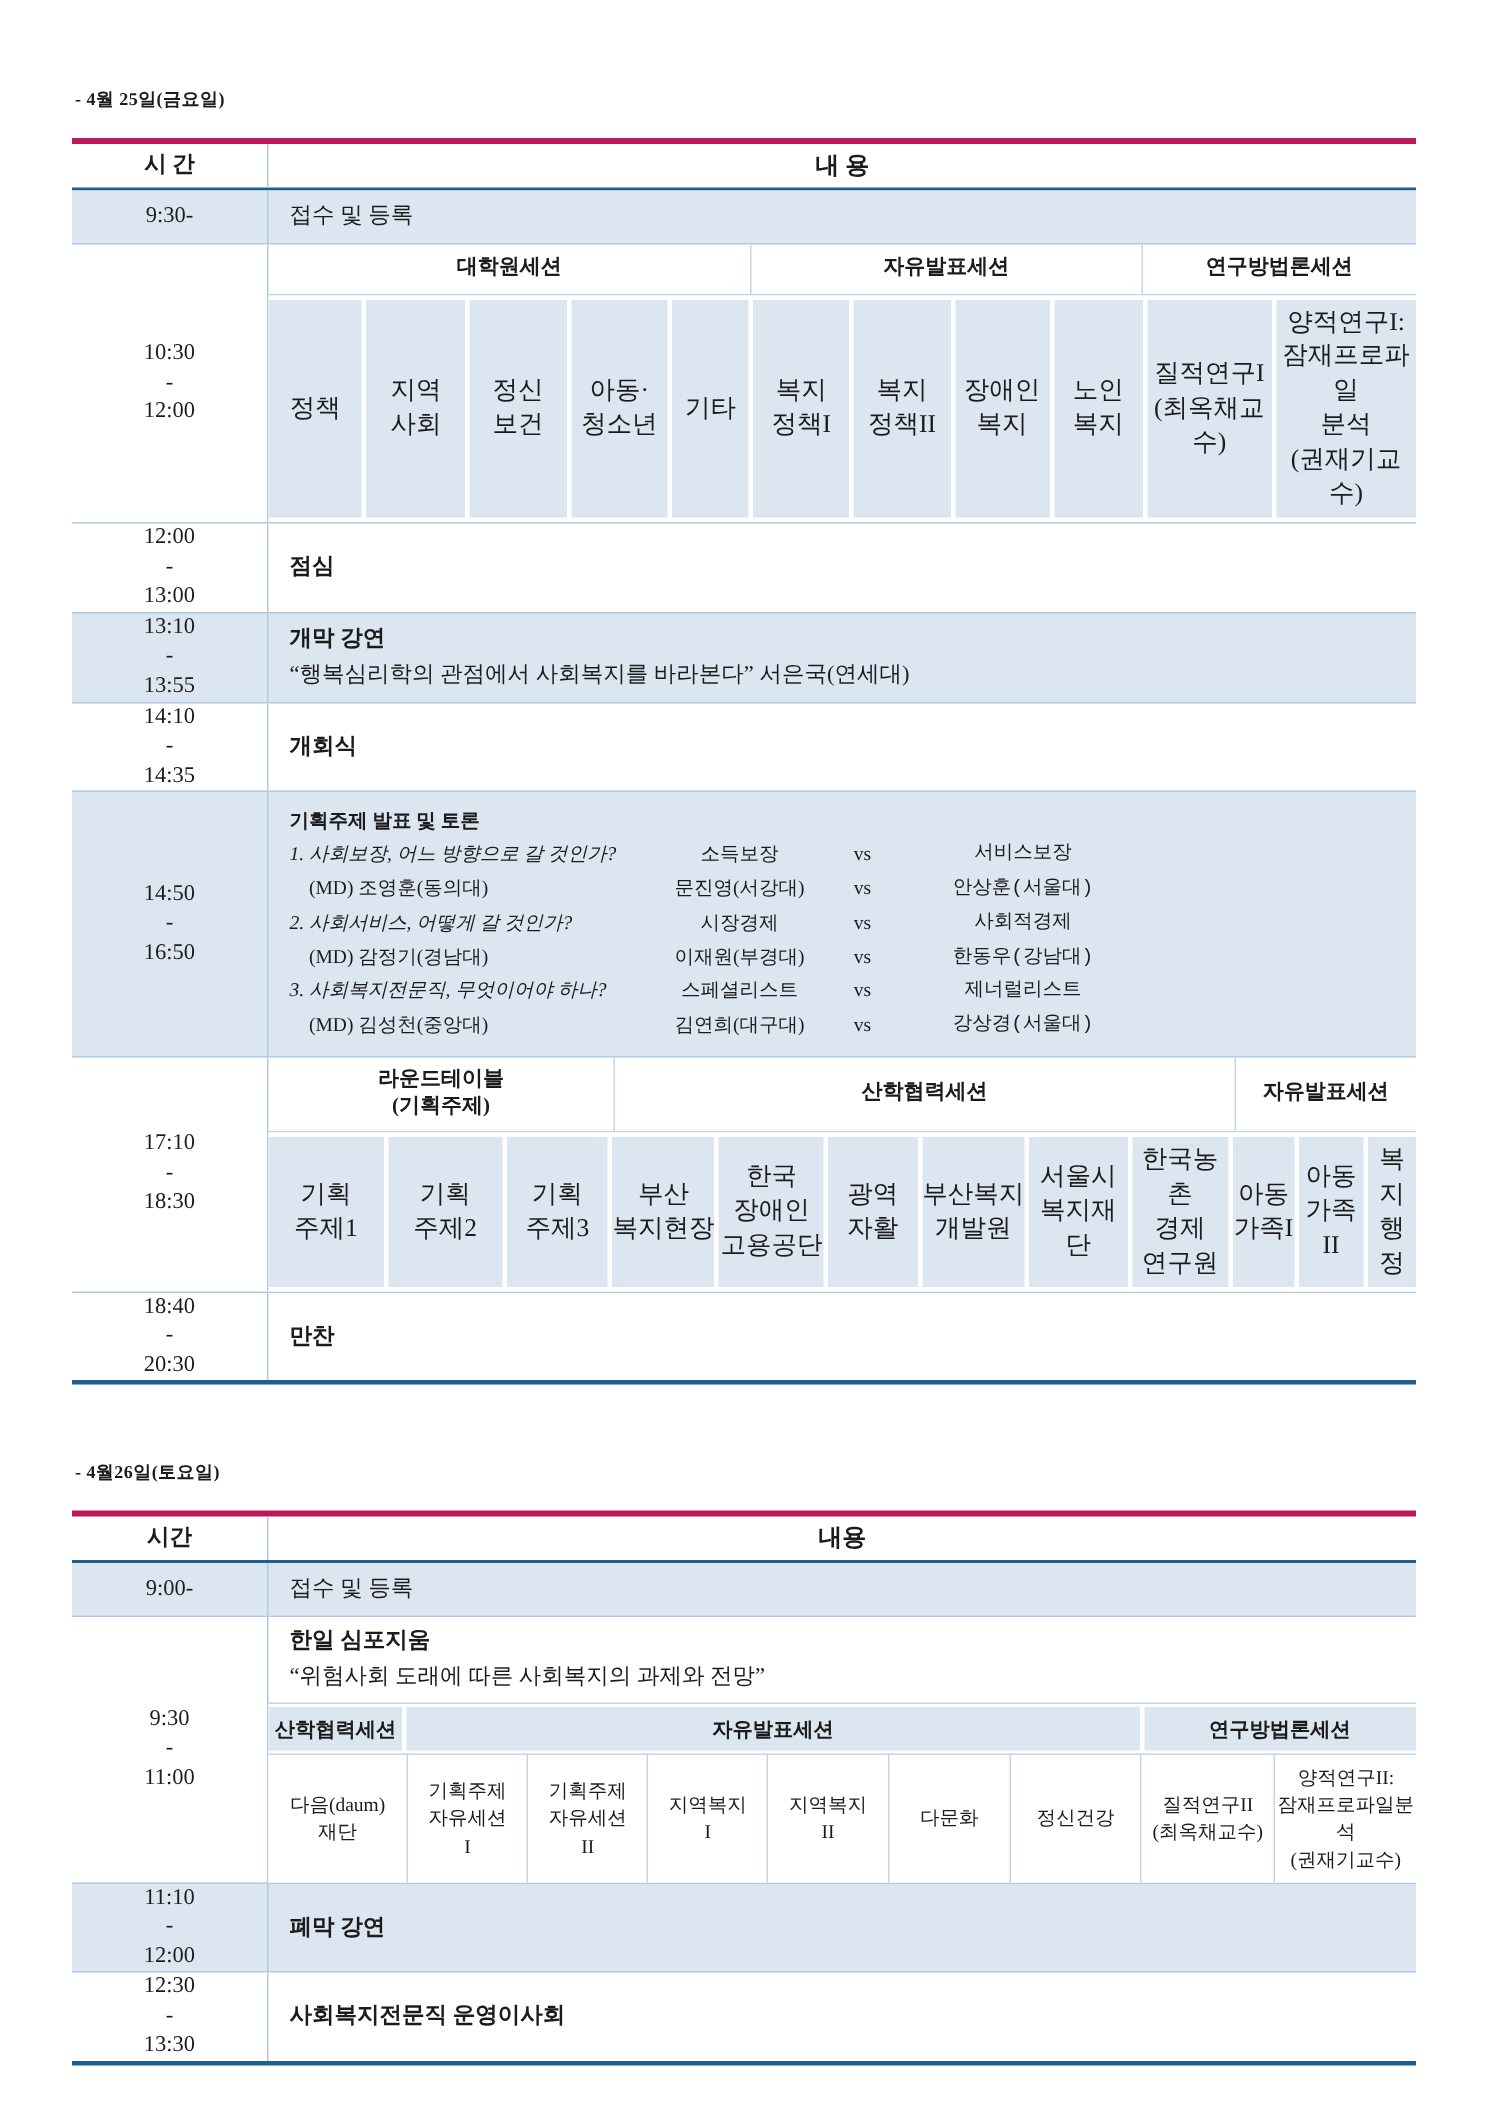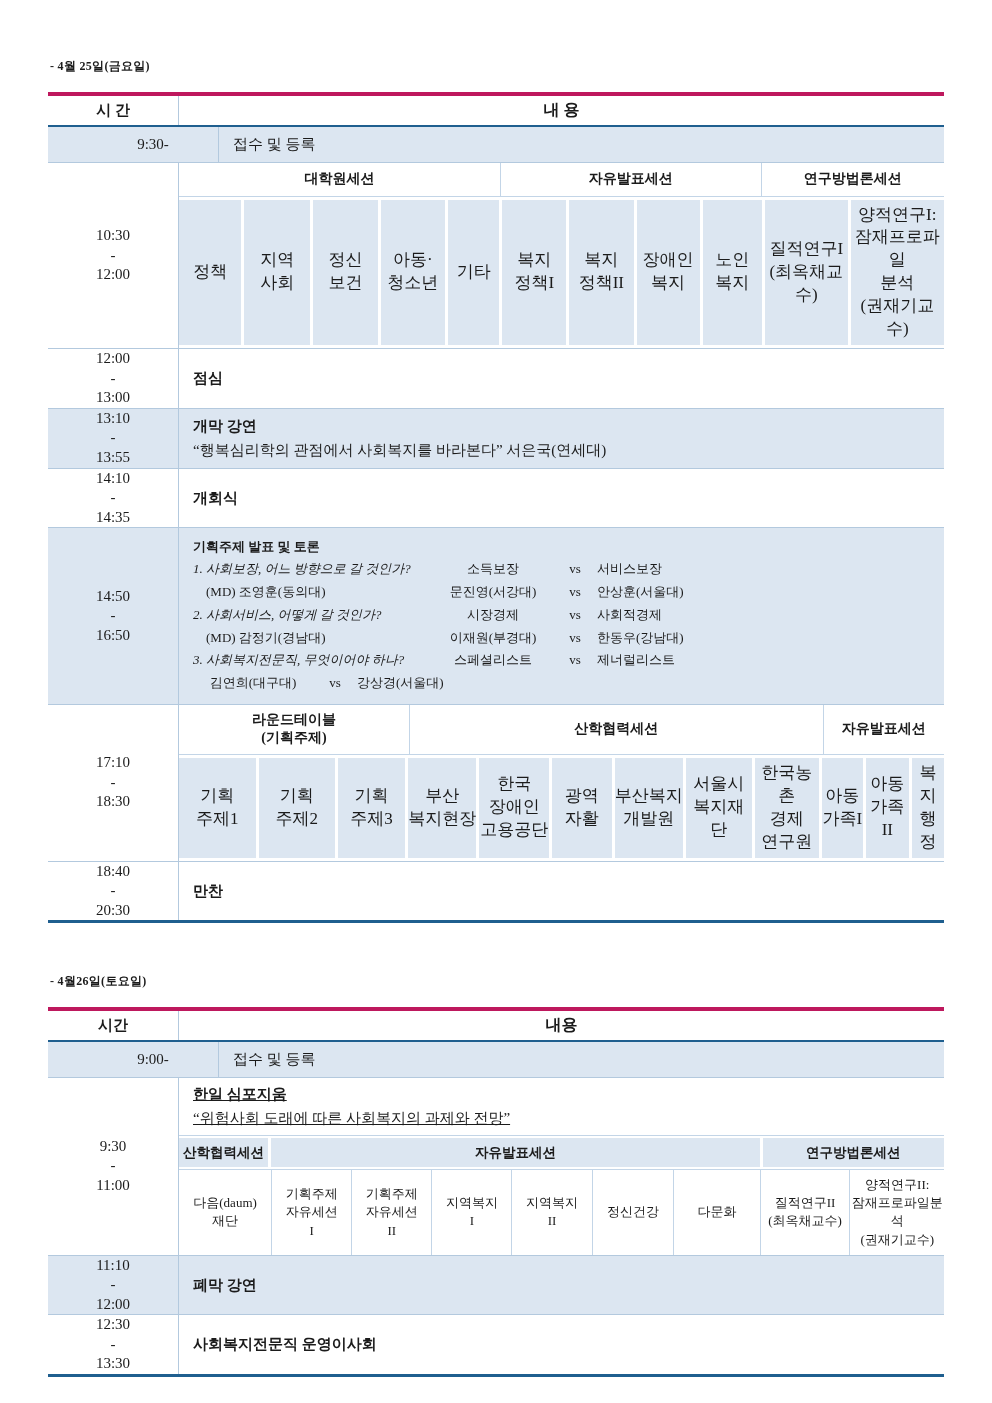--- a/index.html
+++ b/index.html
@@ -93,7 +93,7 @@
 
   
   .h-head{min-height:29px;}
-  .h-sm{min-height:27px;padding-left:40px;}
+  .h-sm{min-height:27px;}
   .h-md{min-height:47px;}
   .h-lg{min-height:52px;}
   .h-banquet{min-height:53px;}

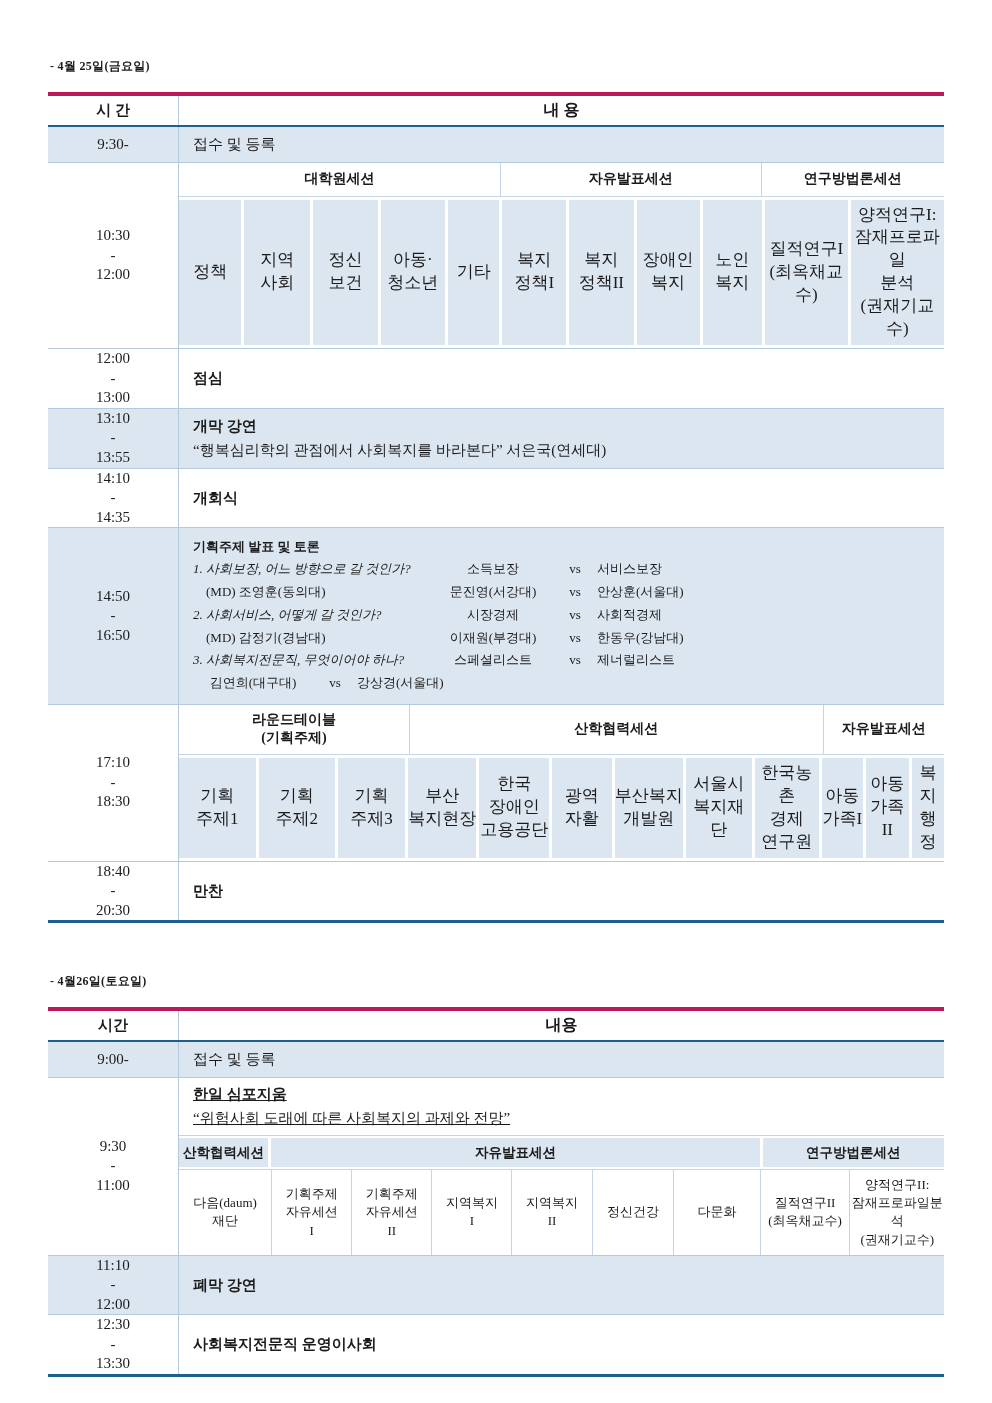--- a/index.html
+++ b/index.html
@@ -88,7 +88,7 @@
   .dl.md .c1{padding-left:13px;}
   .dl .c2{flex:0 0 120px;text-align:center;}
   .dl .c3{flex:0 0 44px;text-align:center;}
-  .dl .c4{flex:0 0 170px;}
+  .dl .c4{flex:0 0 170px;text-align:center;font-family:Liberation Mono, monospace;}
   .dl.topic .c1{font-style:italic;}
 
   

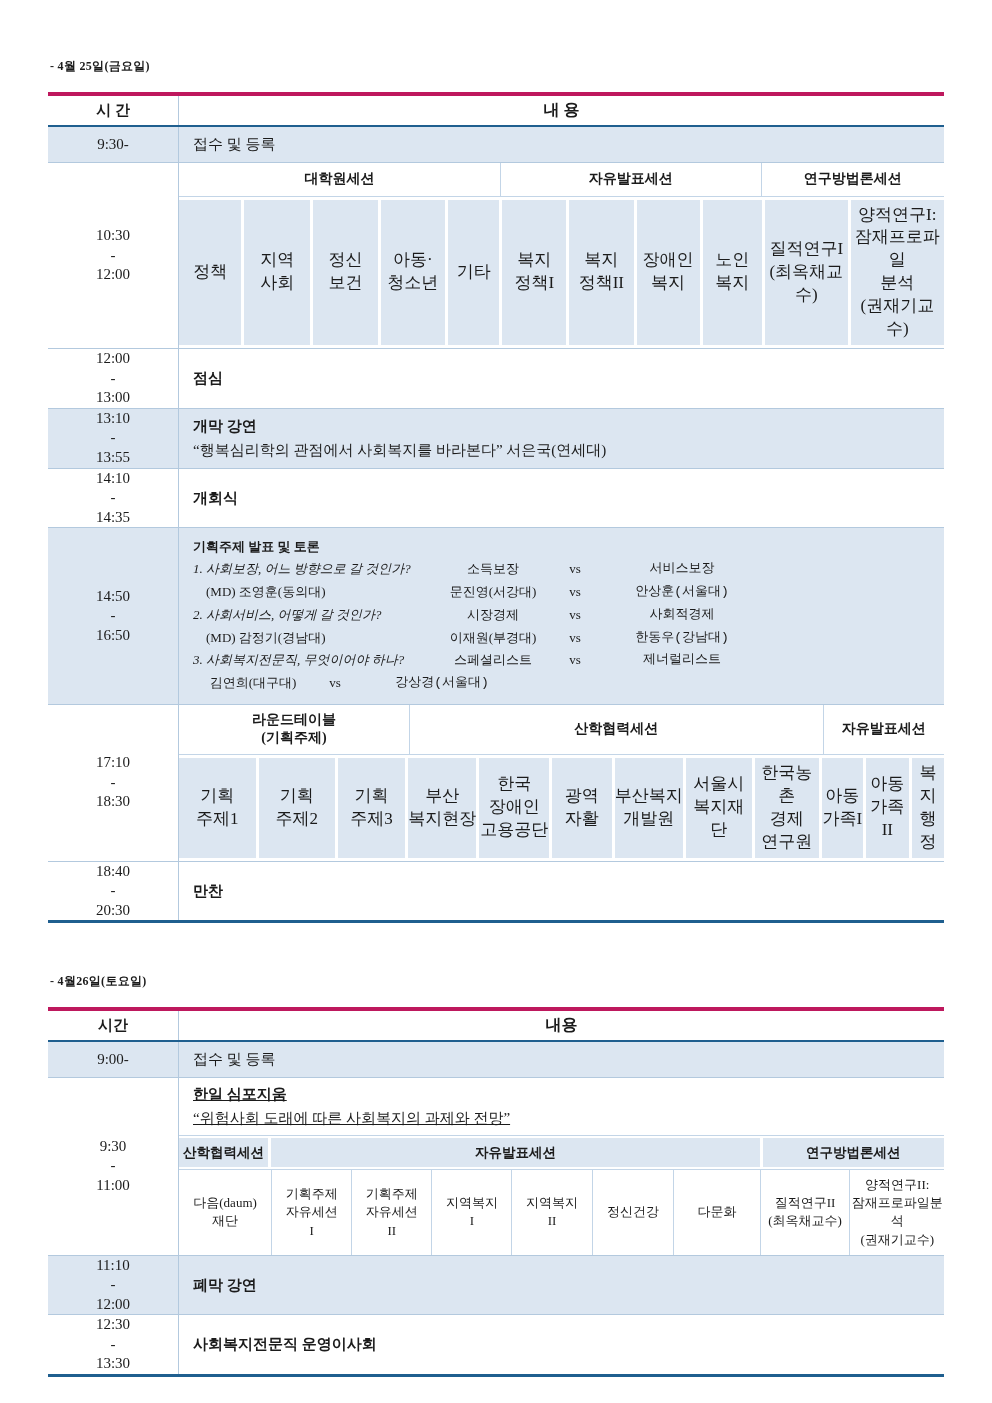--- a/index.html
+++ b/index.html
@@ -226,6 +226,7 @@
             <span class="c4">제너럴리스트</span>
           </div>
           <div class="dl md">
+            <span class="c1">(MD) 김성천(중앙대)</span>
             <span class="c2">김연희(대구대)</span>
             <span class="c3">vs</span>
             <span class="c4">강상경(서울대)</span>

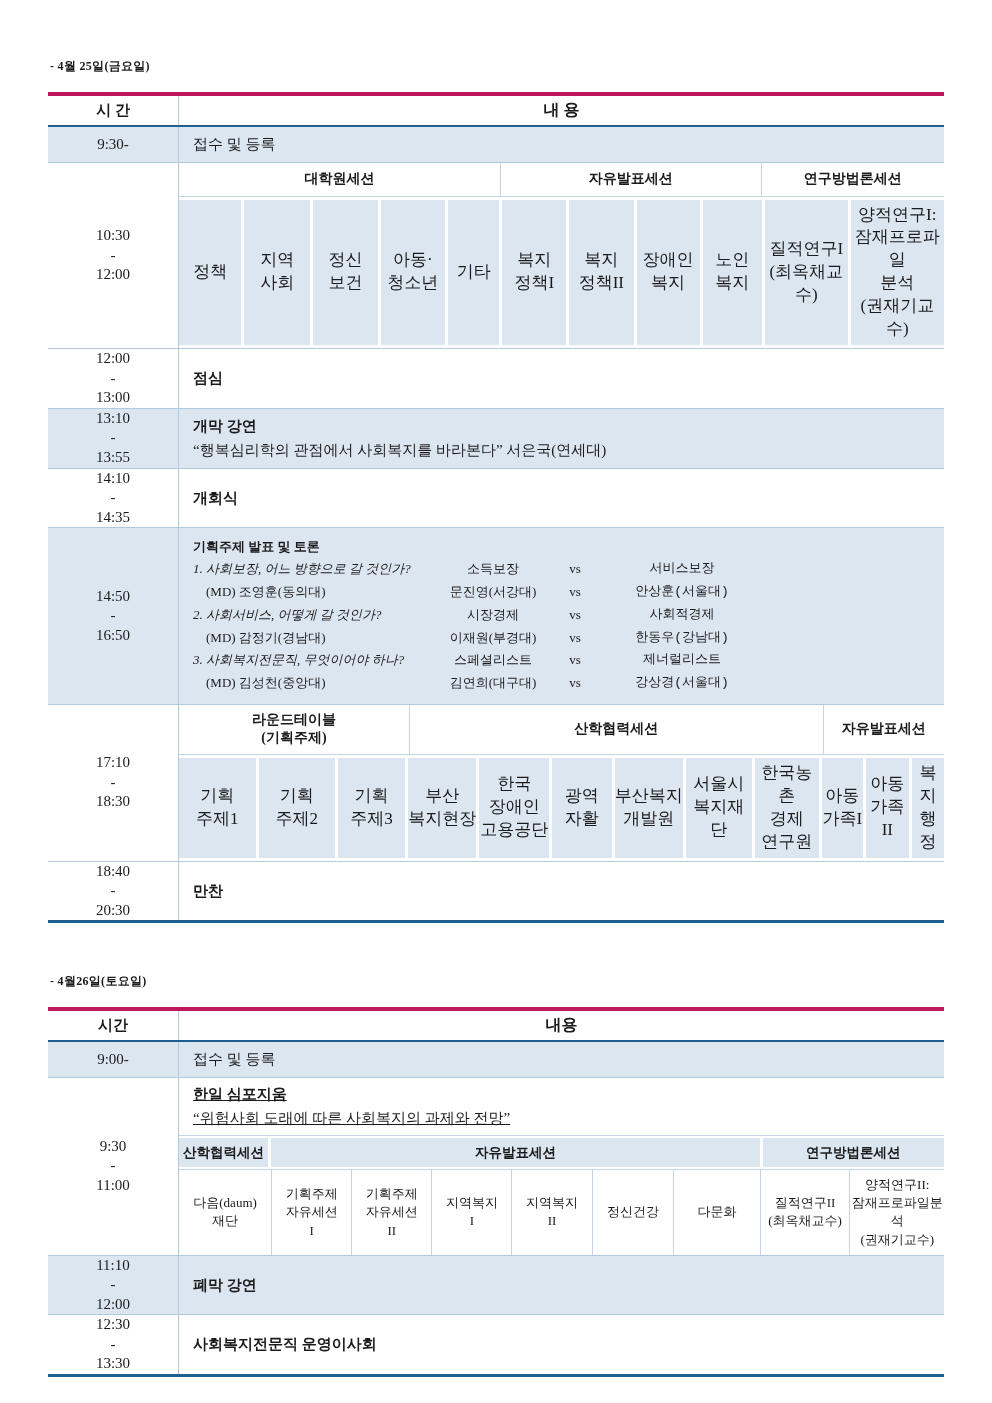--- a/index.html
+++ b/index.html
@@ -98,7 +98,7 @@
   .h-lg{min-height:52px;}
   .h-banquet{min-height:53px;}
   .symposium{border-bottom:1px solid #c3d5e7;}
-  .symposium .label-cell{padding-top:5px;padding-bottom:5px;text-decoration:underline;}
+  .symposium .label-cell{padding-top:5px;padding-bottom:5px;}
   .ghead-tall .gh{min-height:49px;}
   .gcells-short .gc{min-height:52px;}
 </style>

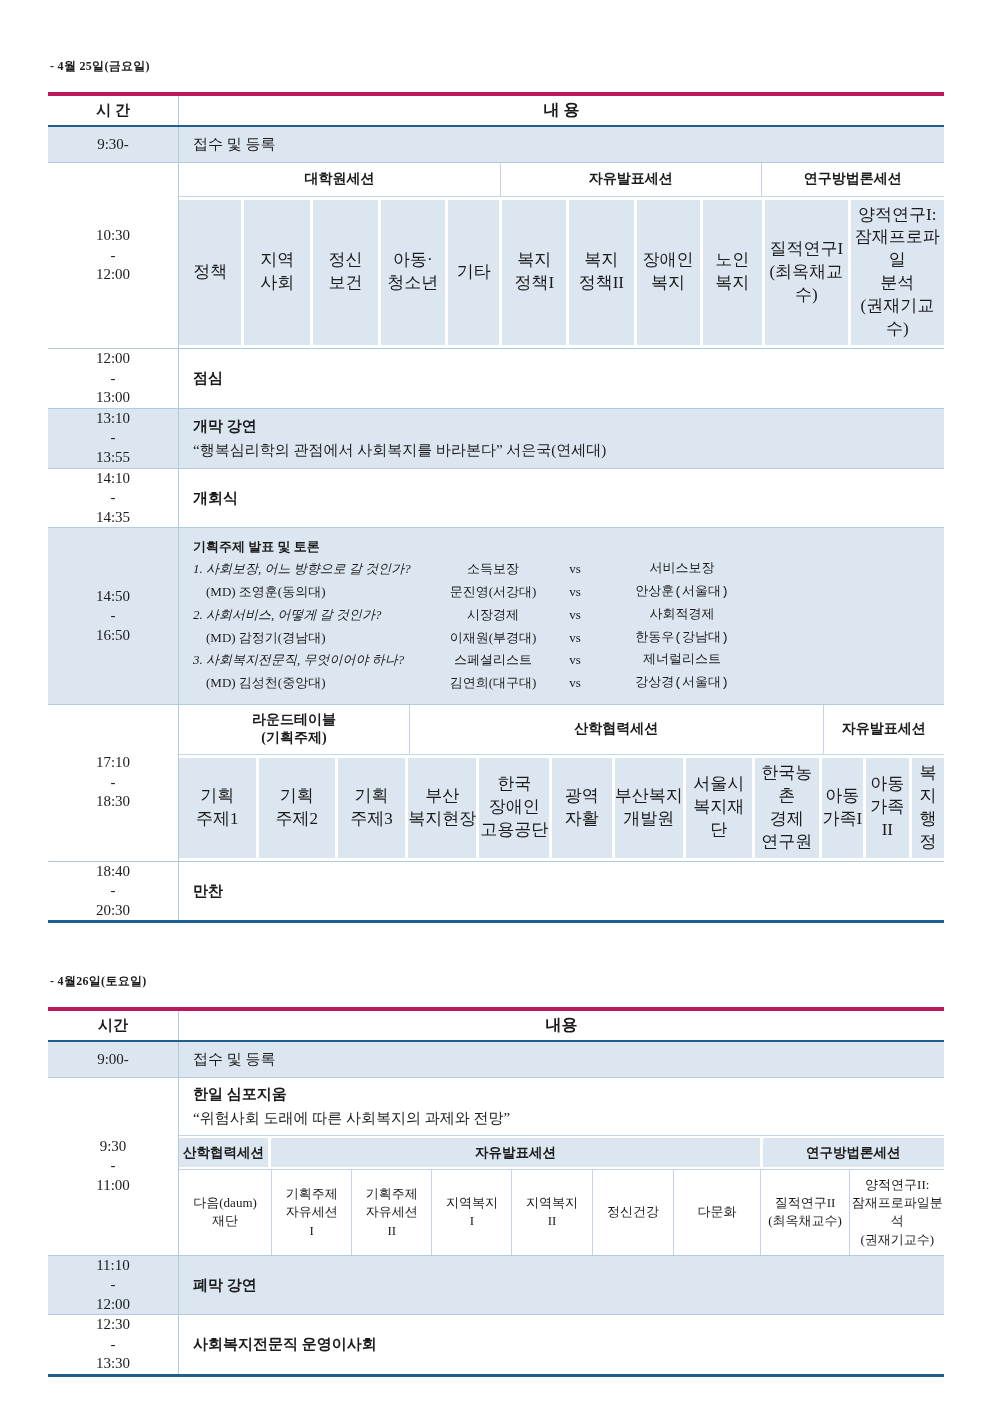--- a/index.html
+++ b/index.html
@@ -334,8 +334,8 @@
 I</div>
             <div class="gc">지역복지
 II</div>
+            <div class="gc">다문화</div>
             <div class="gc">정신건강</div>
-            <div class="gc">다문화</div>
             <div class="gc">질적연구II
 (최옥채교수)</div>
             <div class="gc">양적연구II:

